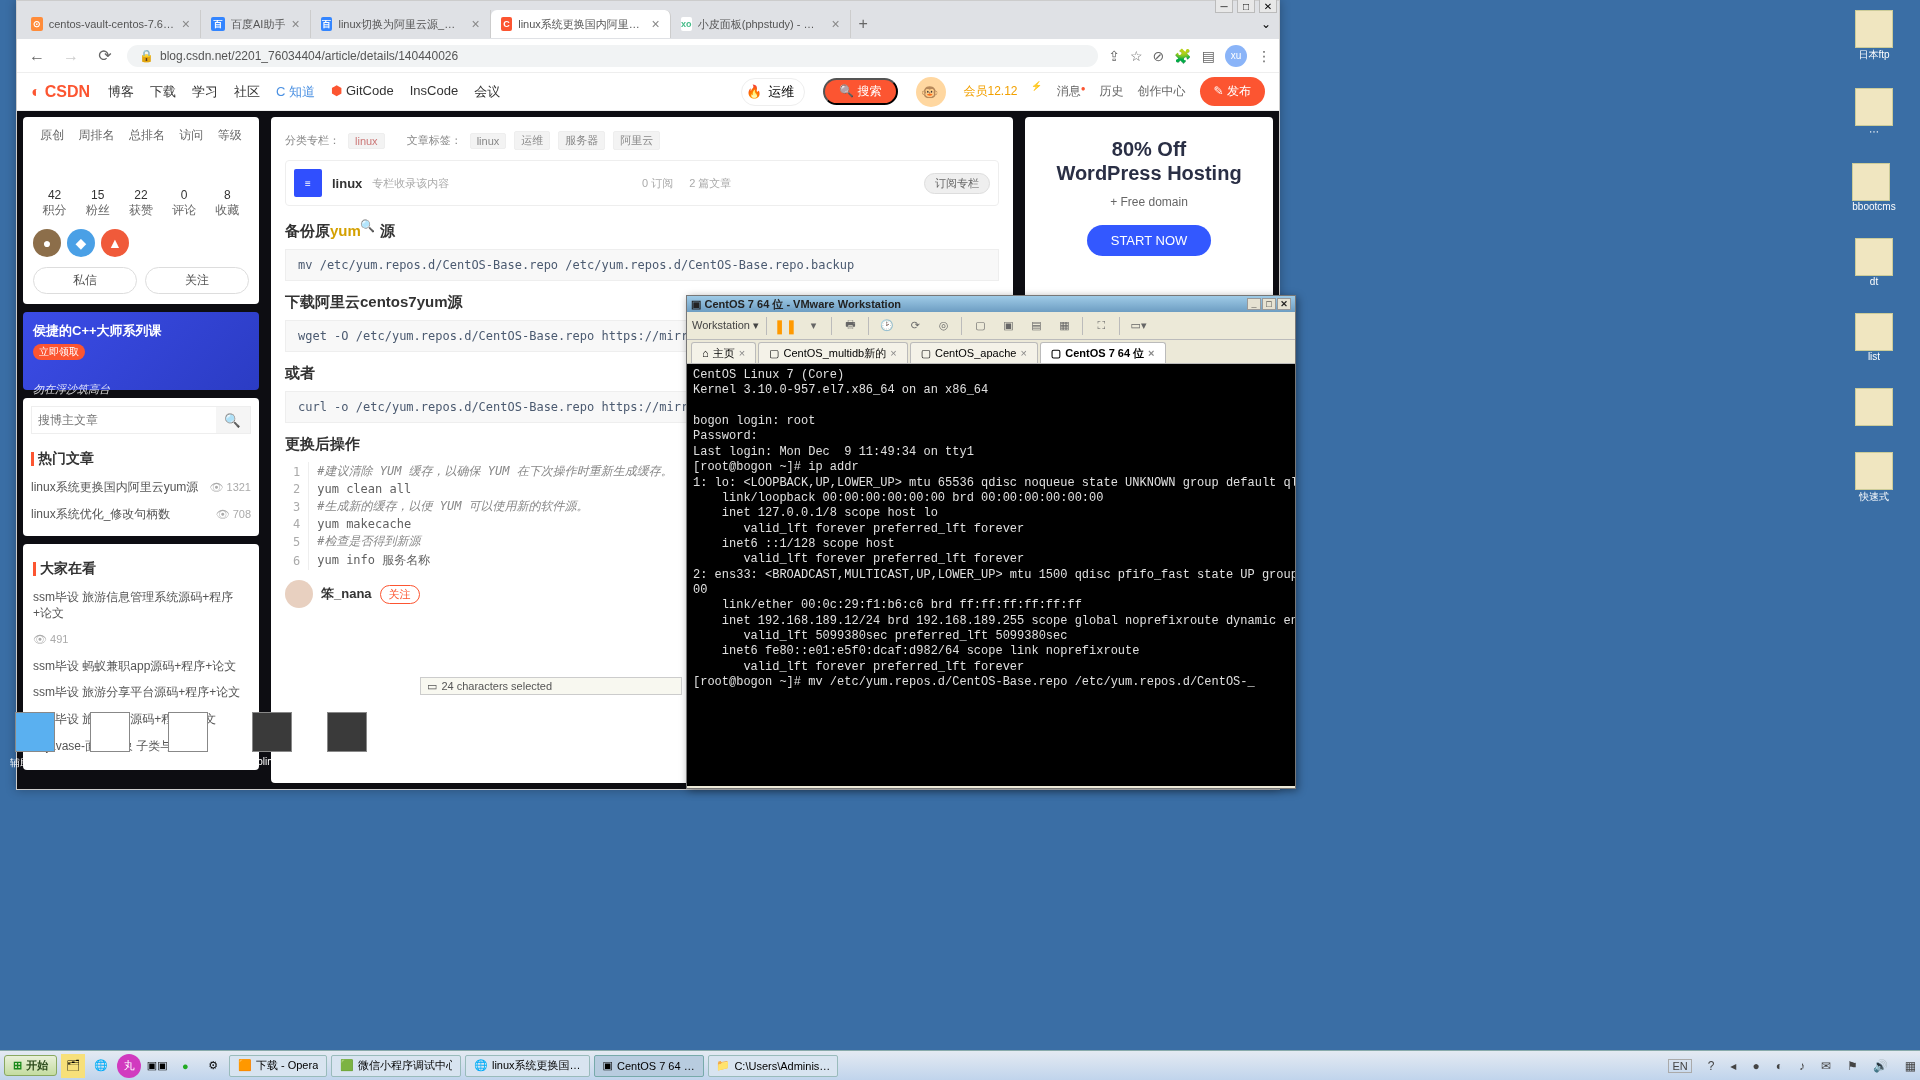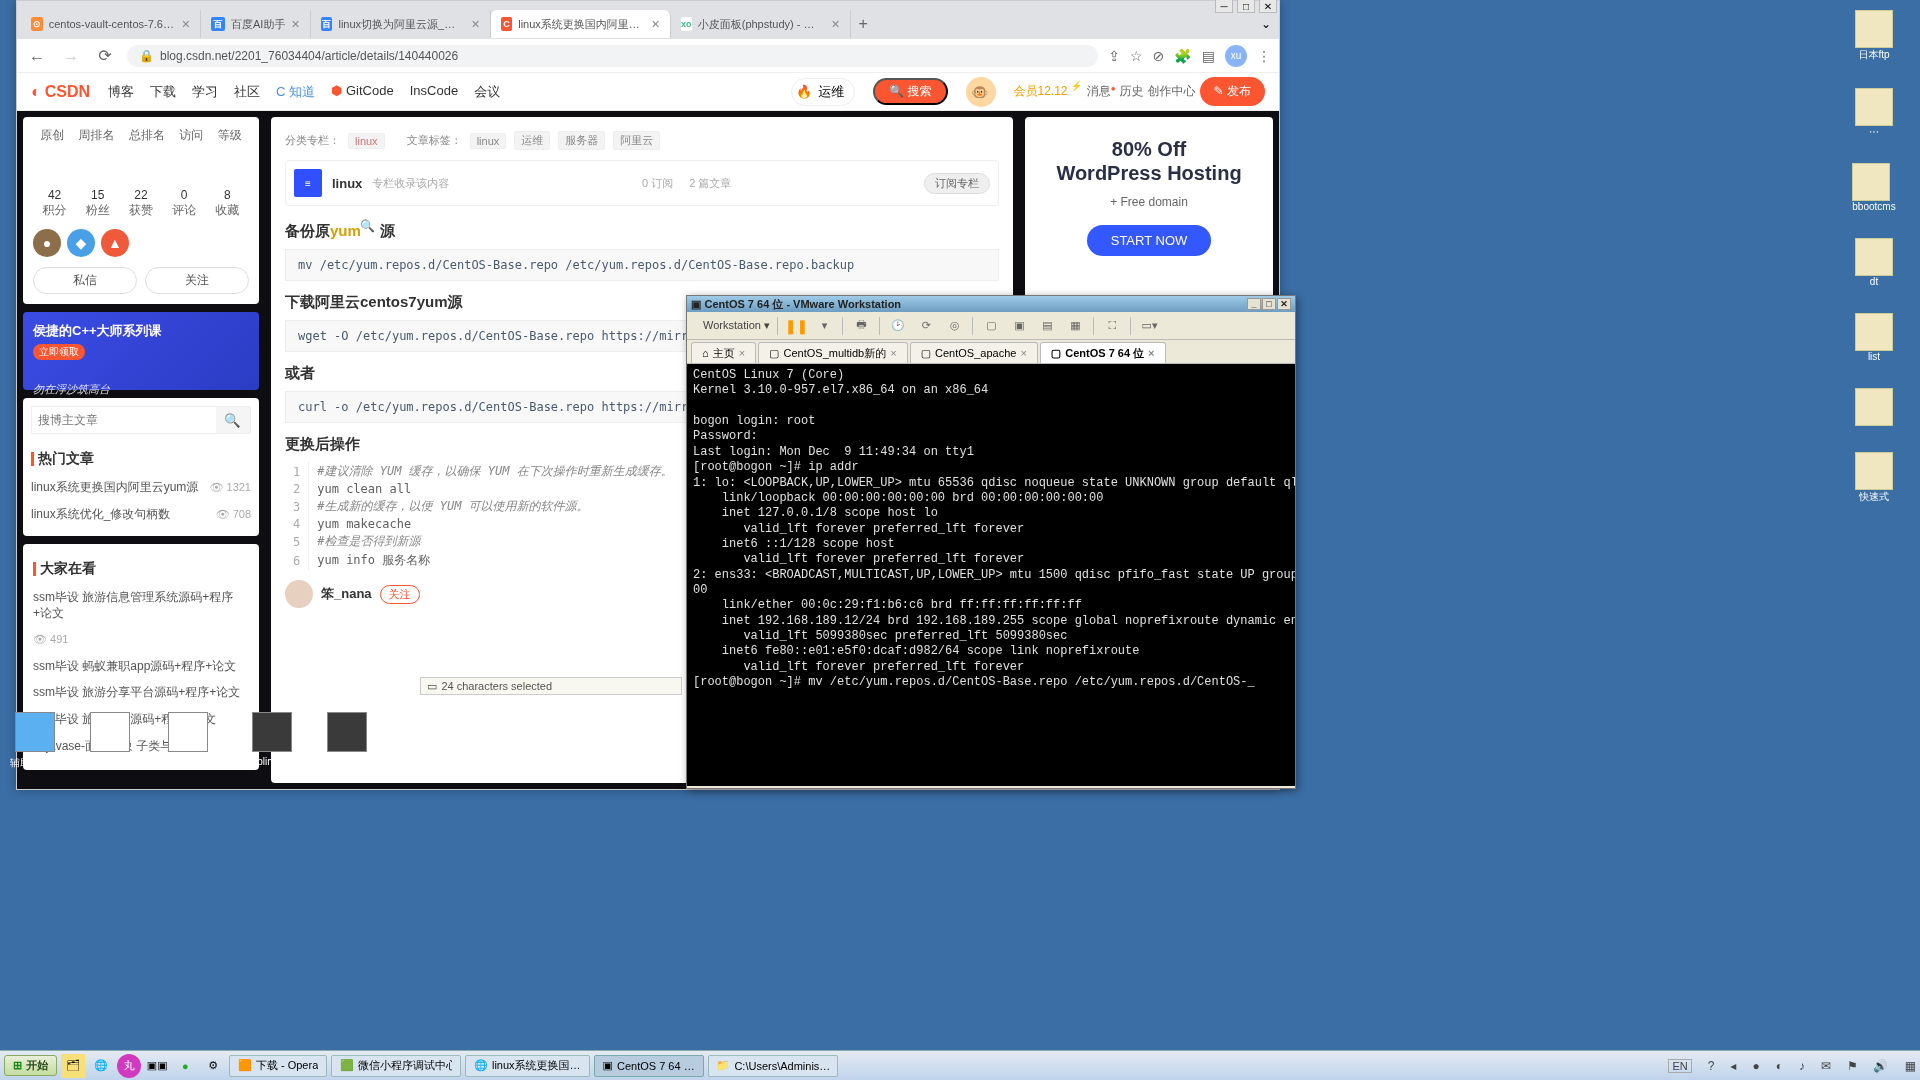--- a/index.html
+++ b/index.html
@@ -31,7 +31,7 @@
 .search-btn-red { background: #fc5531; color: #fff; padding: 3px 14px; border-radius: 14px; font-size: 12px; }
 .fire { color: #fc5531; }
 .avatar-monkey { width: 30px; height: 30px; border-radius: 50%; background: #ffd7a0; display: flex; align-items: center; justify-content: center; font-size: 14px; }
-.csdn-right { display: flex; gap: 4px; align-items: center; color: #666; font-size: 12px; }
+.csdn-right { display: flex; gap: 14px; align-items: center; color: #666; font-size: 12px; }
 .vip-text { color: #f2a000; }
 .publish-btn { background: #fc5531; color: #fff; padding: 6px 14px; border-radius: 16px; }
 

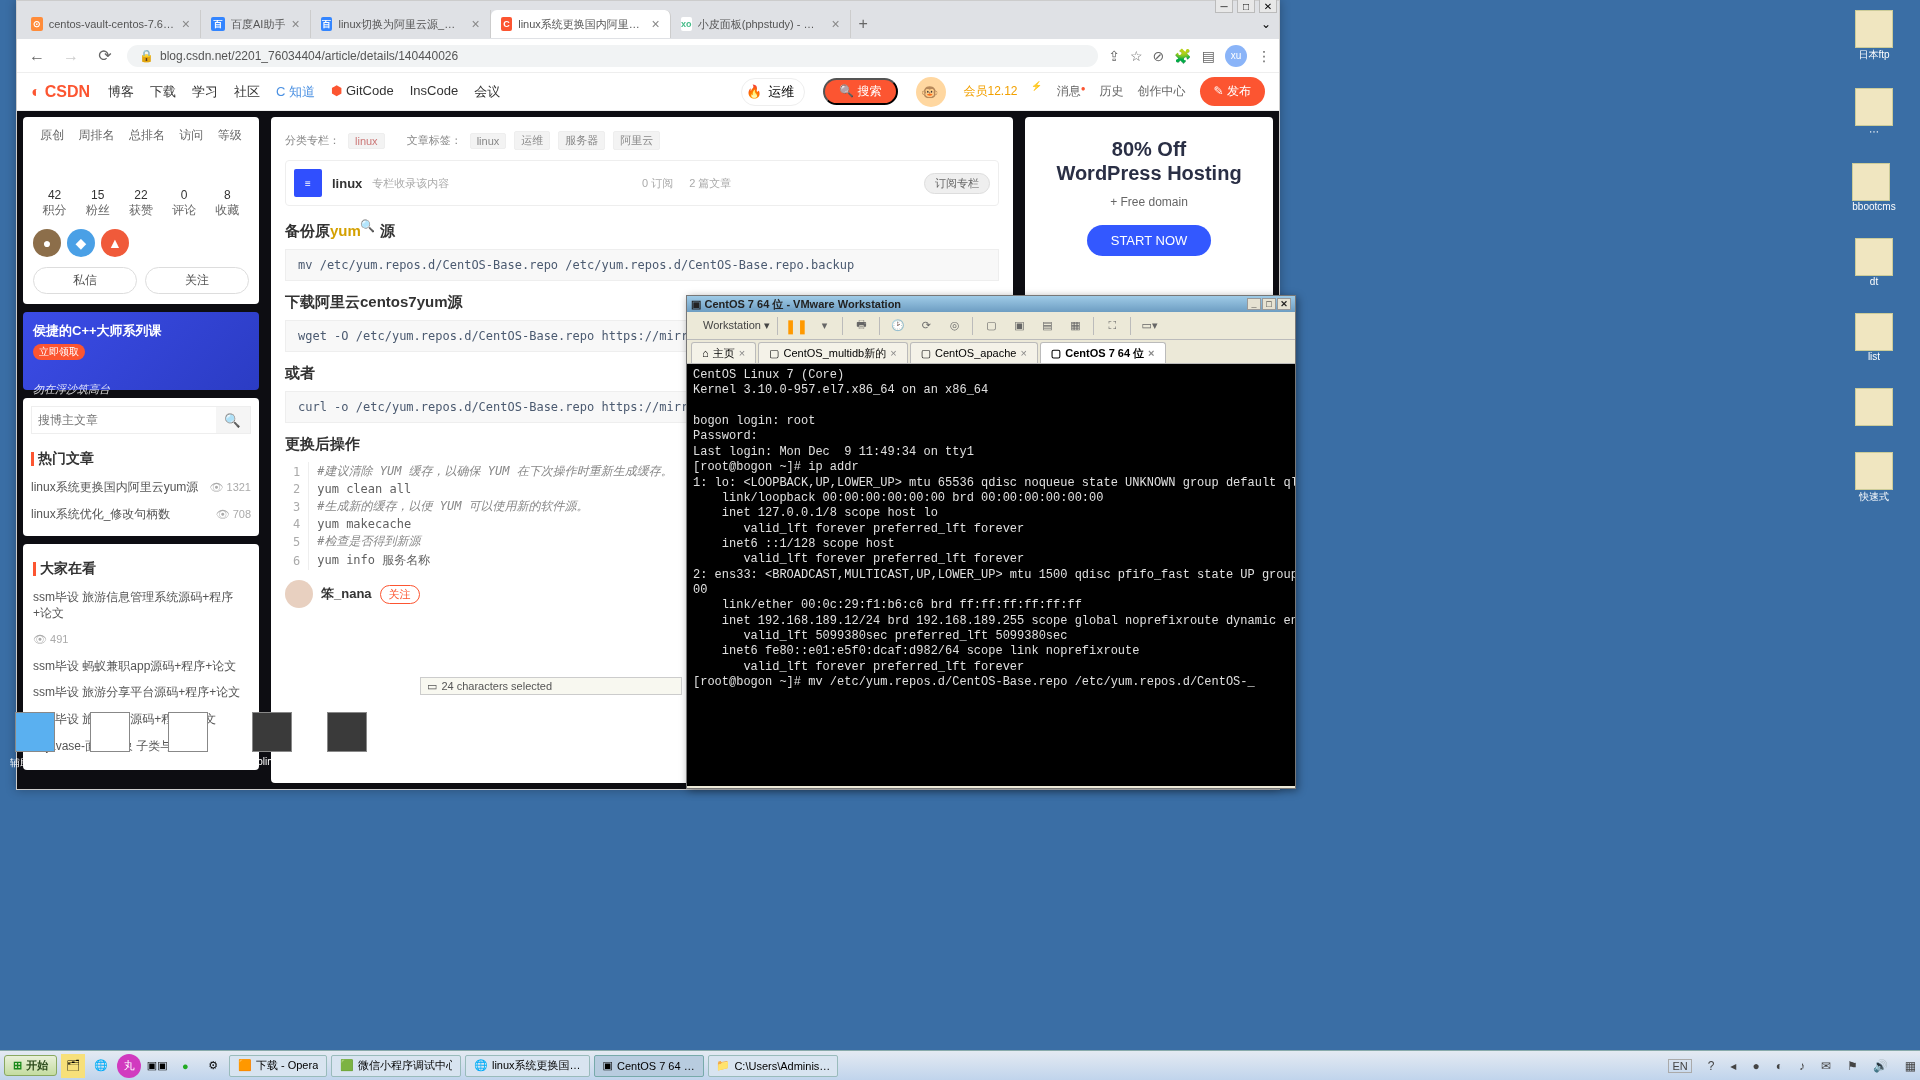--- a/index.html
+++ b/index.html
@@ -84,7 +84,7 @@
 .vm-title { background: linear-gradient(#9fcbe7,#6d9dc2); height: 16px; display: flex; align-items: center; padding: 0 4px; font-size: 11px; font-weight: bold; color: #222; }
 .vm-title-ctrl { margin-left: auto; display: flex; gap: 1px; }
 .vm-title-ctrl span { width: 14px; height: 12px; background: #e6e2d2; border: 1px solid #999; font-size: 9px; text-align: center; line-height: 10px; }
-.vm-toolbar { height: 28px; background: #ece9d8; display: flex; align-items: center; padding: 0 16px; gap: 8px; border-bottom: 1px solid #bbb; font-size: 11px; color: #444; }
+.vm-toolbar { height: 28px; background: #ece9d8; display: flex; align-items: center; padding: 0 5px; gap: 8px; border-bottom: 1px solid #bbb; font-size: 11px; color: #444; }
 .vm-tool-ic { width: 20px; height: 20px; display: flex; align-items: center; justify-content: center; color: #666; }
 .vm-sep { width: 1px; height: 18px; background: #bbb; }
 .vm-play { color: #f90; font-size: 14px; }

